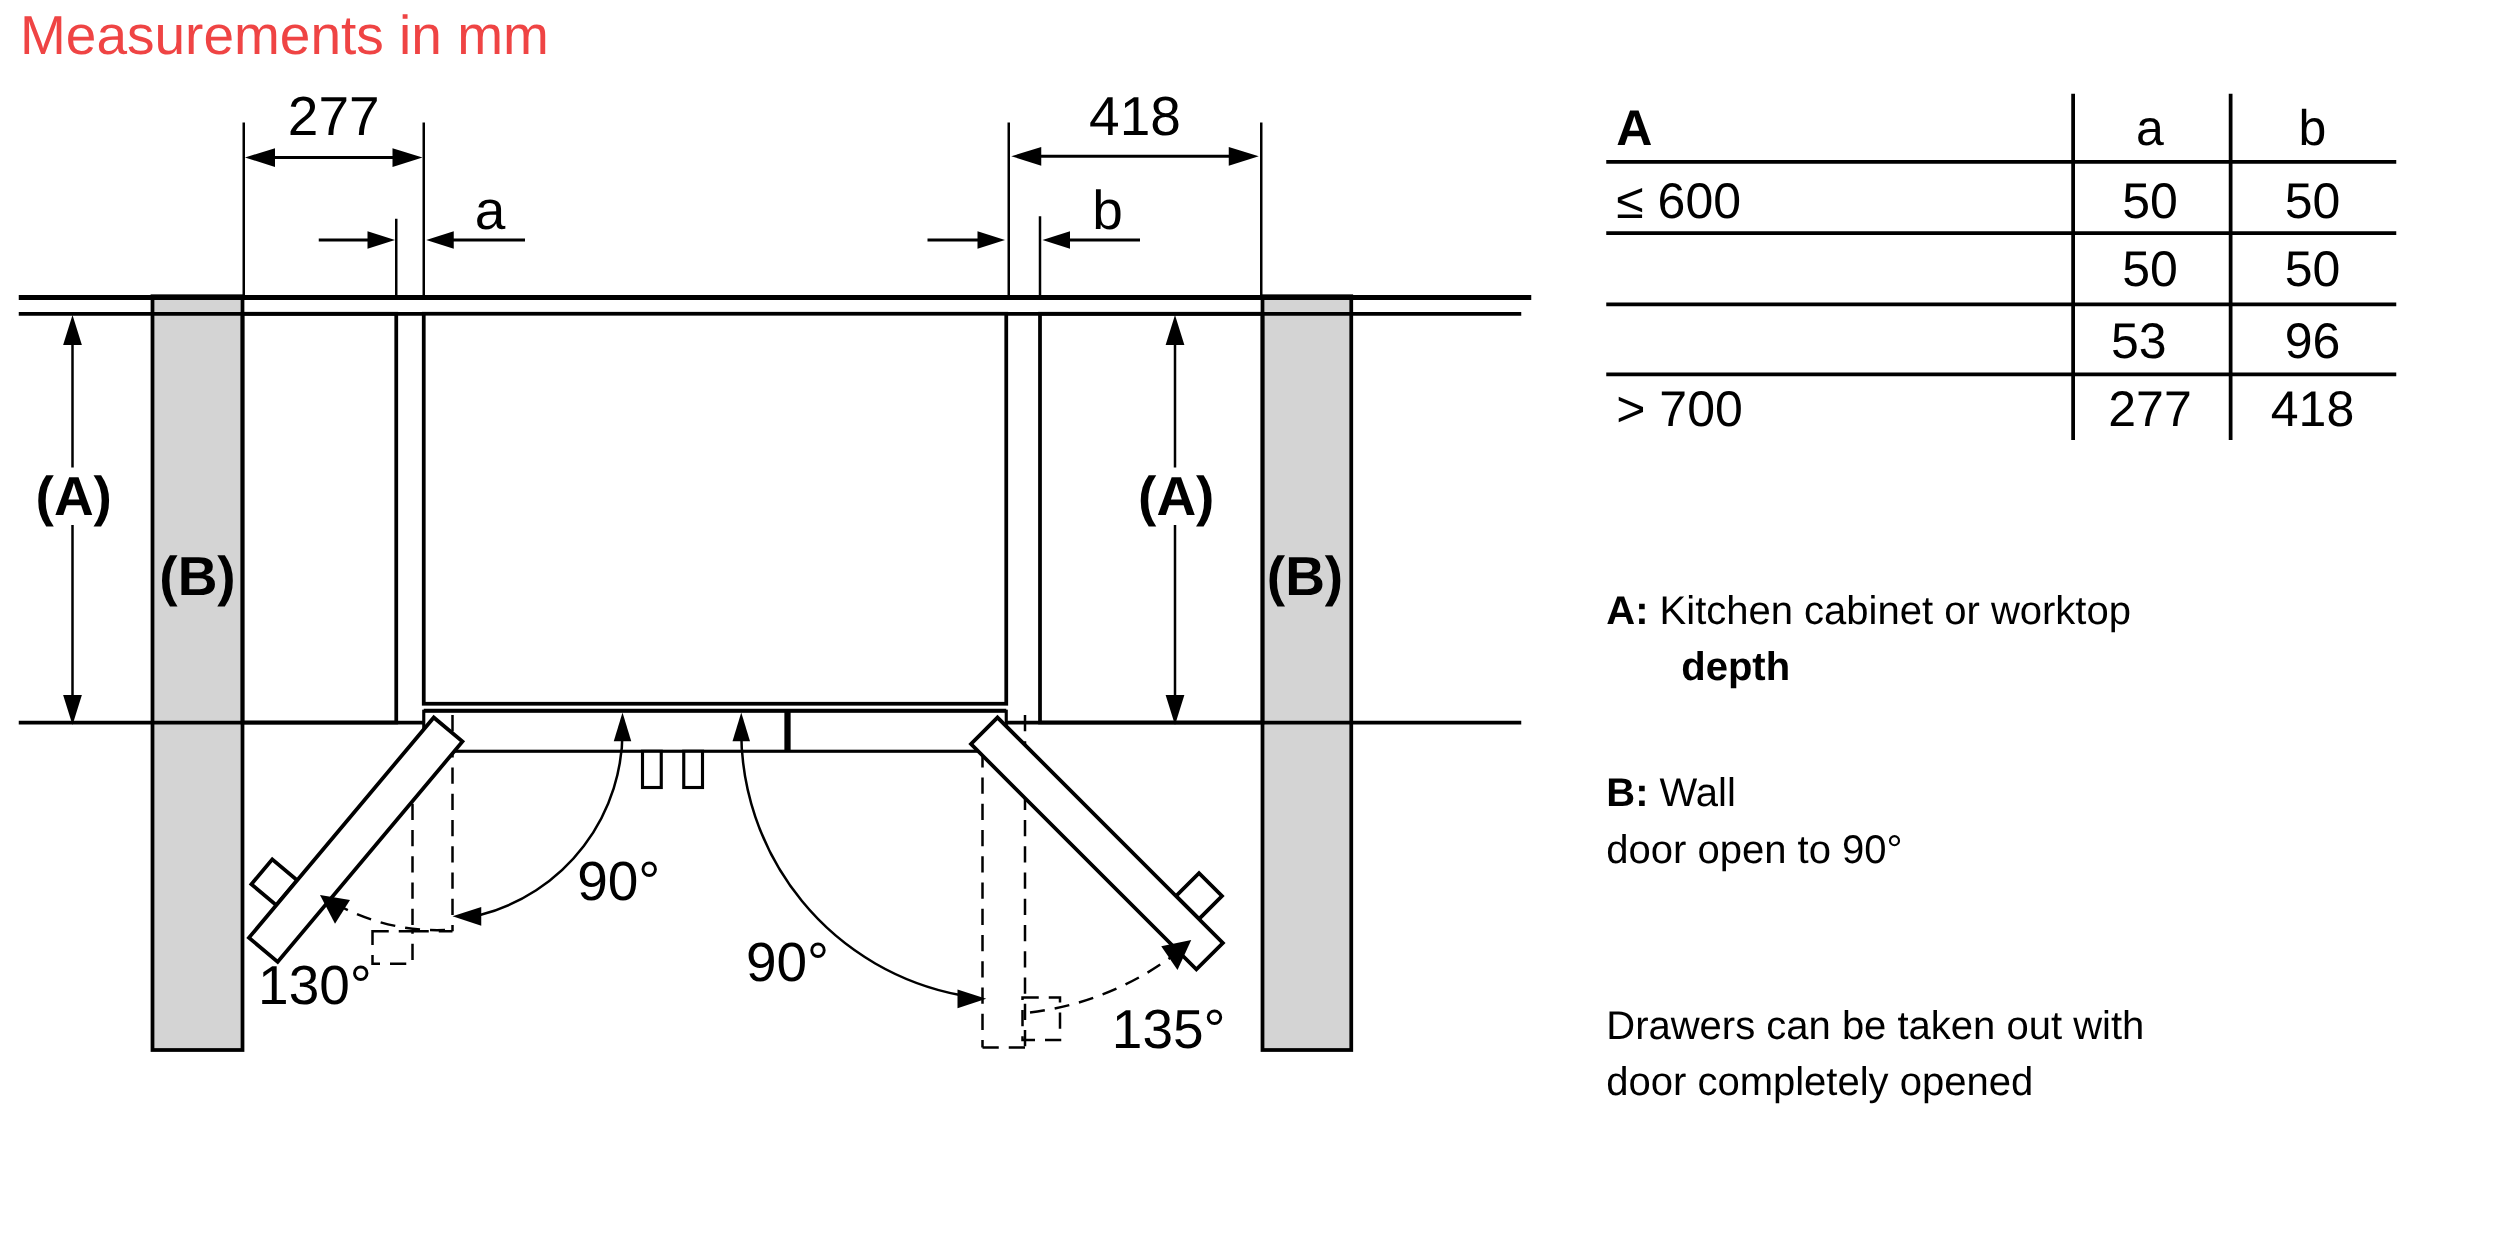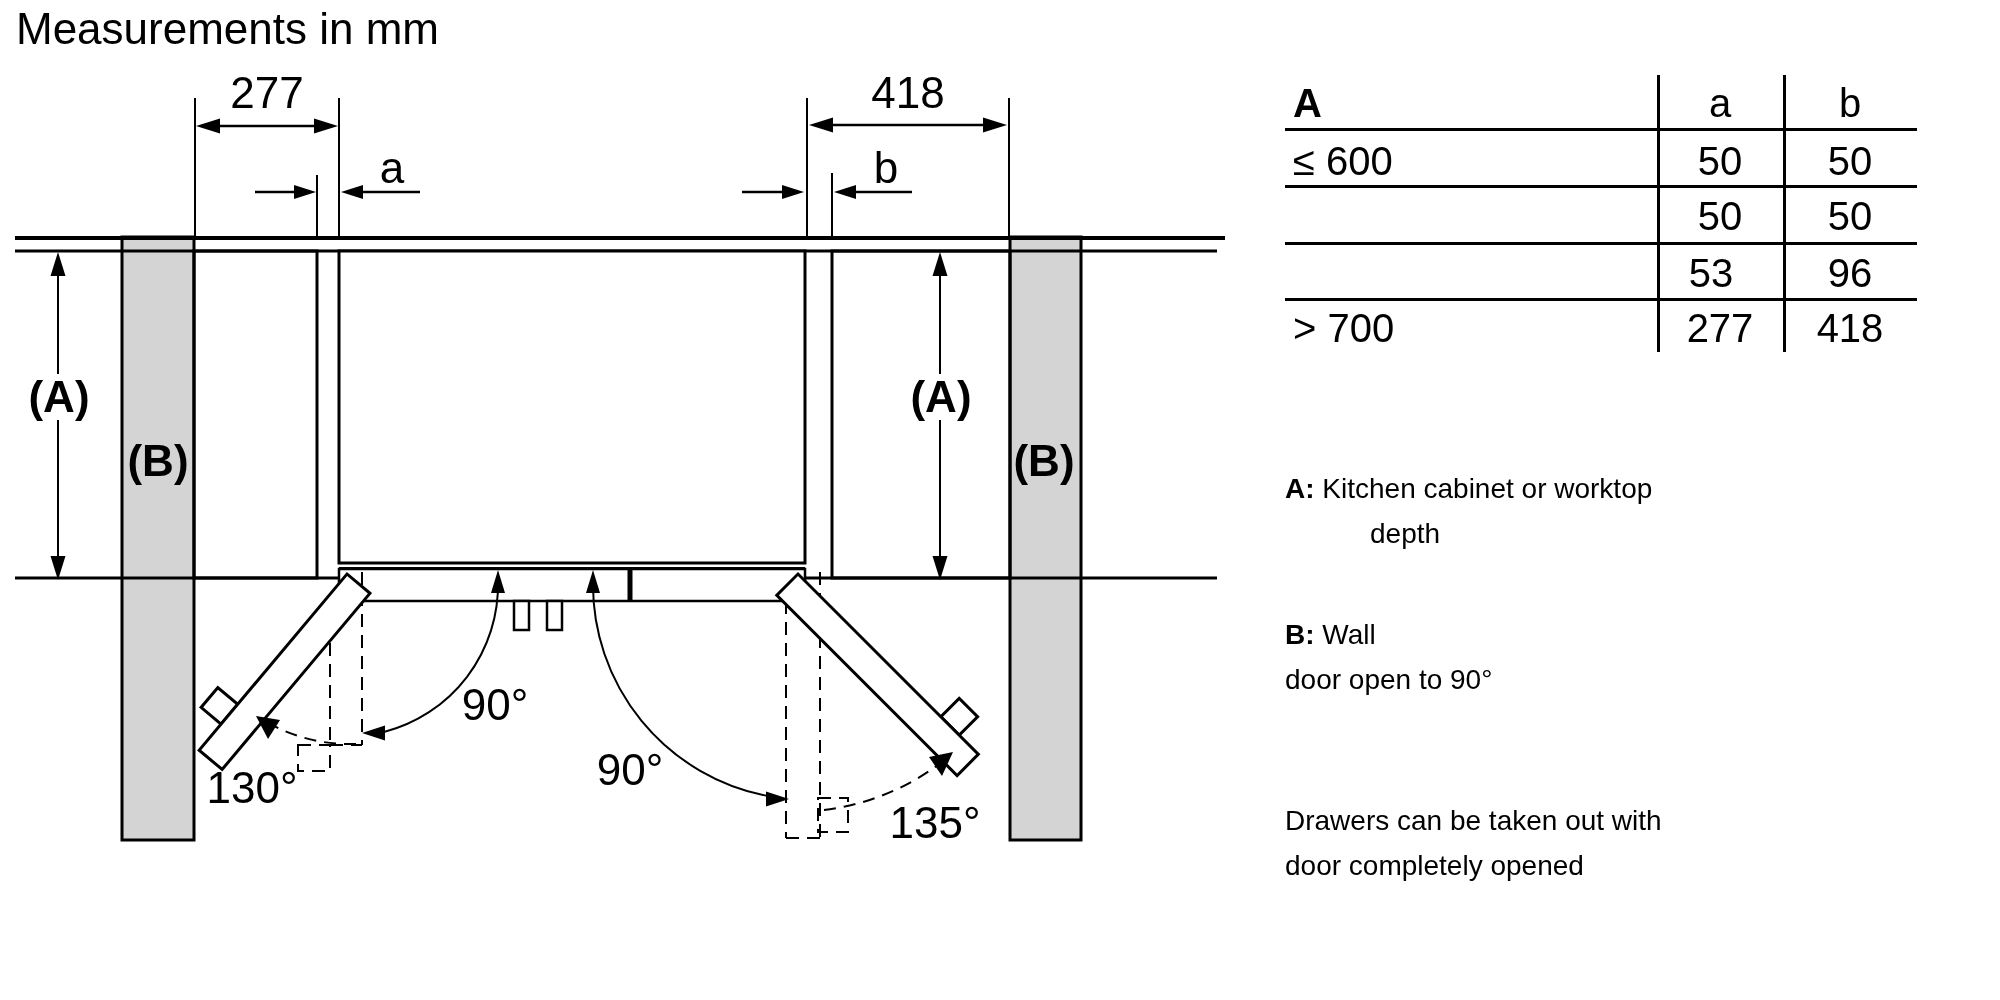--- a/index.html
+++ b/index.html
@@ -5,7 +5,7 @@
   html,body{margin:0;padding:0;background:#ffffff;}
   #stage{position:relative;width:2000px;height:1000px;background:#ffffff;overflow:hidden;
          font-family:"Liberation Sans", sans-serif;color:#000;}
-  .title{position:absolute;left:16px;top:4px;font-size:44px;color:#000000;}
+  .title{position:absolute;left:16px;top:4px;font-size:44px;color:#ef4444;}
   svg text{font-family:"Liberation Sans", sans-serif;fill:#000;}
   
   .spec-table{position:absolute;left:1285px;top:60px;width:632px;height:300px;font-size:40px;}

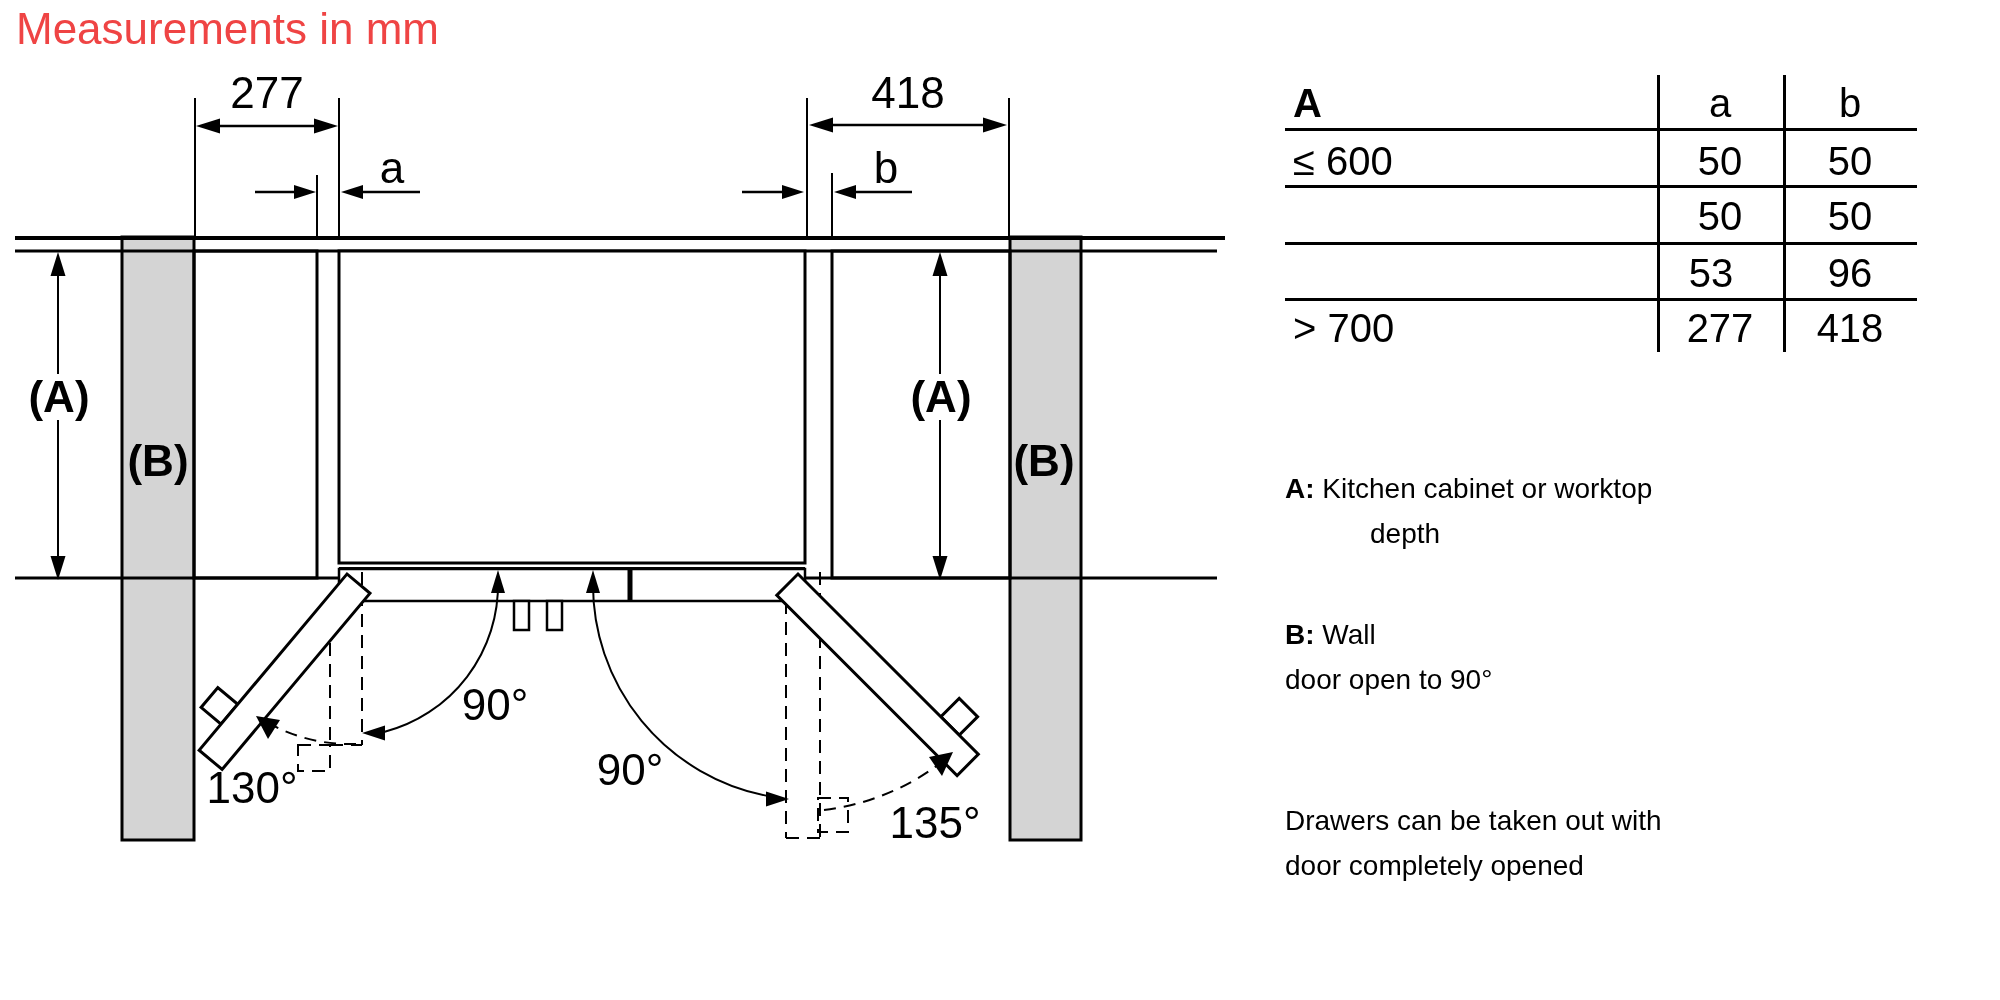--- a/index.html
+++ b/index.html
@@ -15,7 +15,7 @@
   .t-center{text-align:center;}
   .bold{font-weight:bold;}
   
-  .legend-block{position:absolute;left:1285px;font-size:28px;line-height:45px;white-space:nowrap;}
+  .legend-block{position:absolute;left:1285px;font-size:32px;line-height:45px;white-space:nowrap;}
   .indent{margin-left:85px;}
 </style>
 </head>

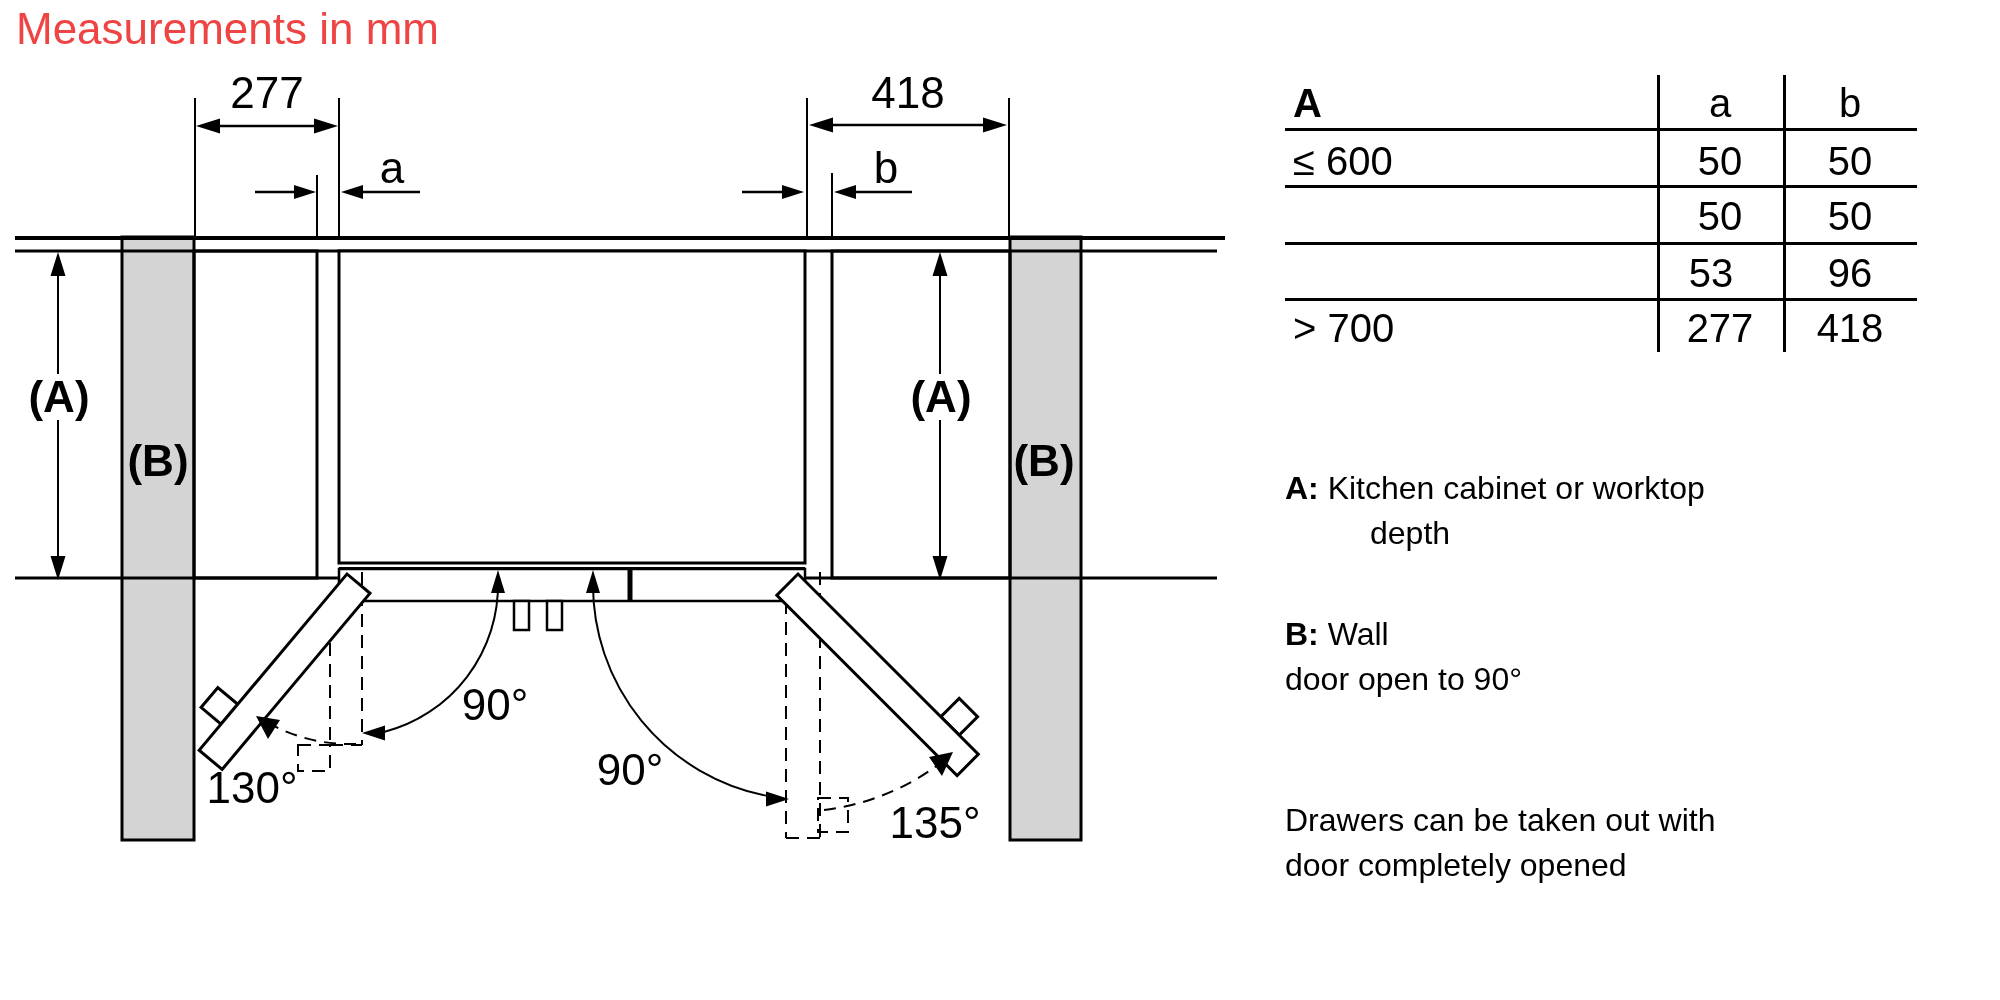--- a/index.html
+++ b/index.html
@@ -16,7 +16,7 @@
   .bold{font-weight:bold;}
   
   .legend-block{position:absolute;left:1285px;font-size:32px;line-height:45px;white-space:nowrap;}
-  .indent{margin-left:85px;}
+  .indent{margin-left:60px;font-weight:bold;}
 </style>
 </head>
 <body>

